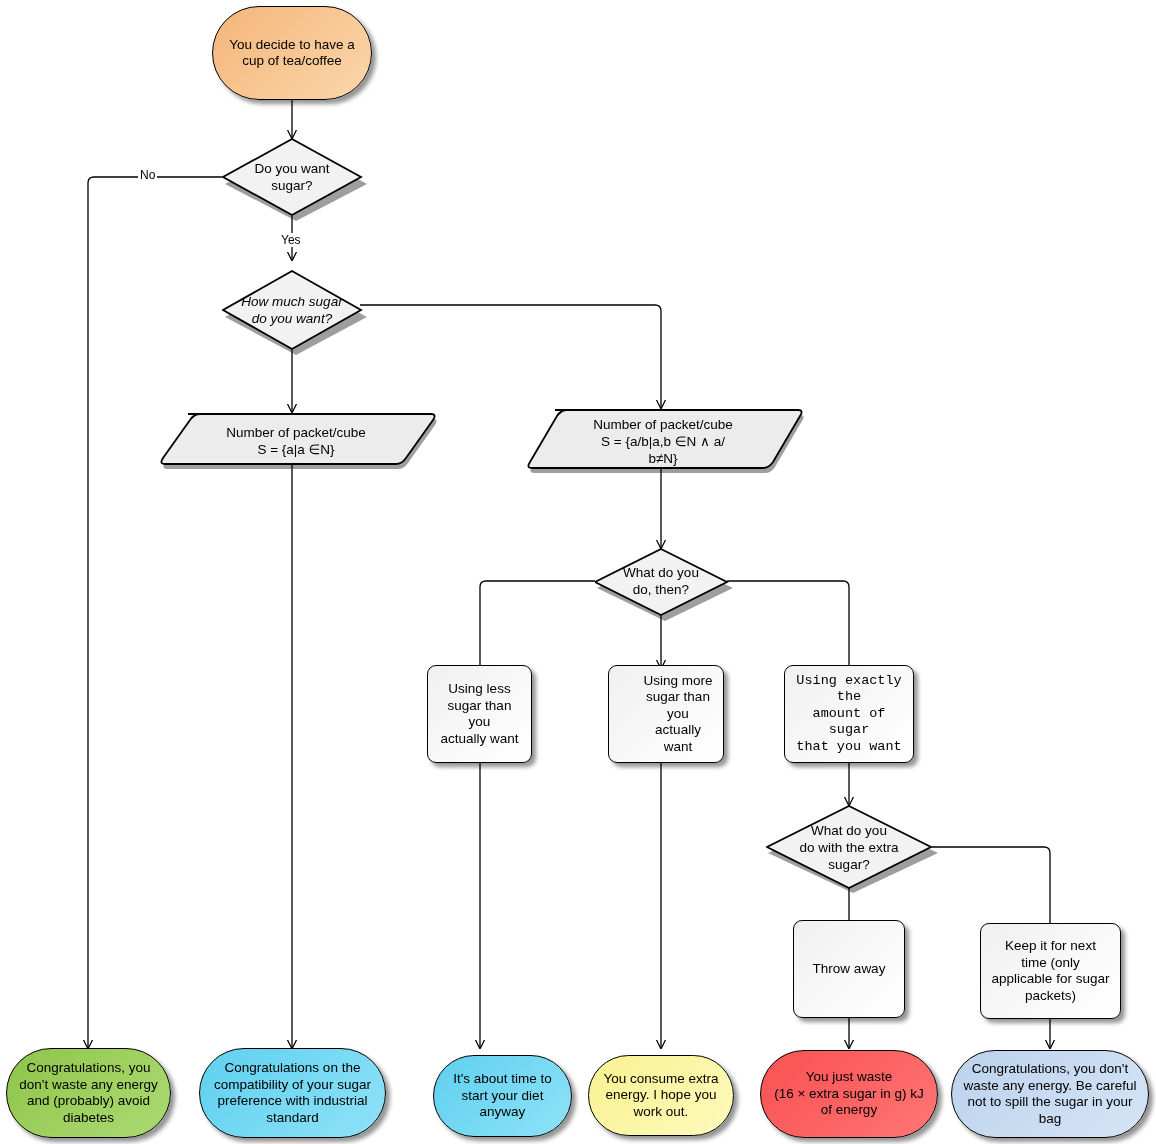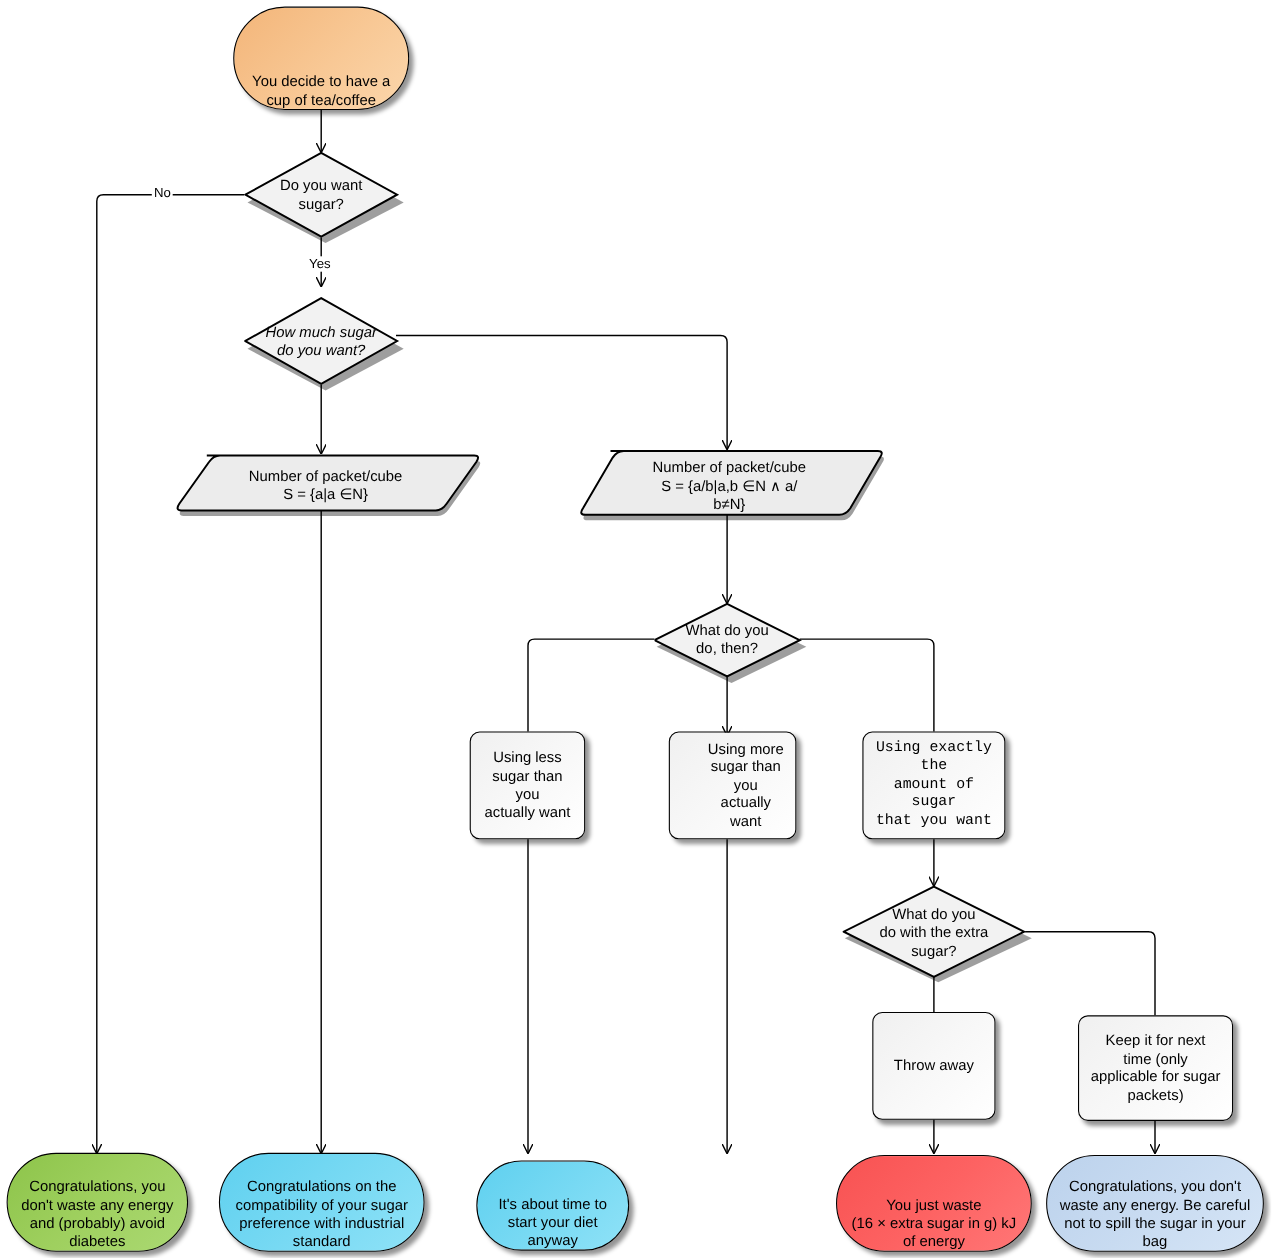--- a/index.html
+++ b/index.html
@@ -48,7 +48,6 @@
   .term {
     border-radius: 999px;
     box-shadow: 4px 4px 4px rgba(0,0,0,0.42);
-    align-items: flex-end;
   }
   
   .proc {

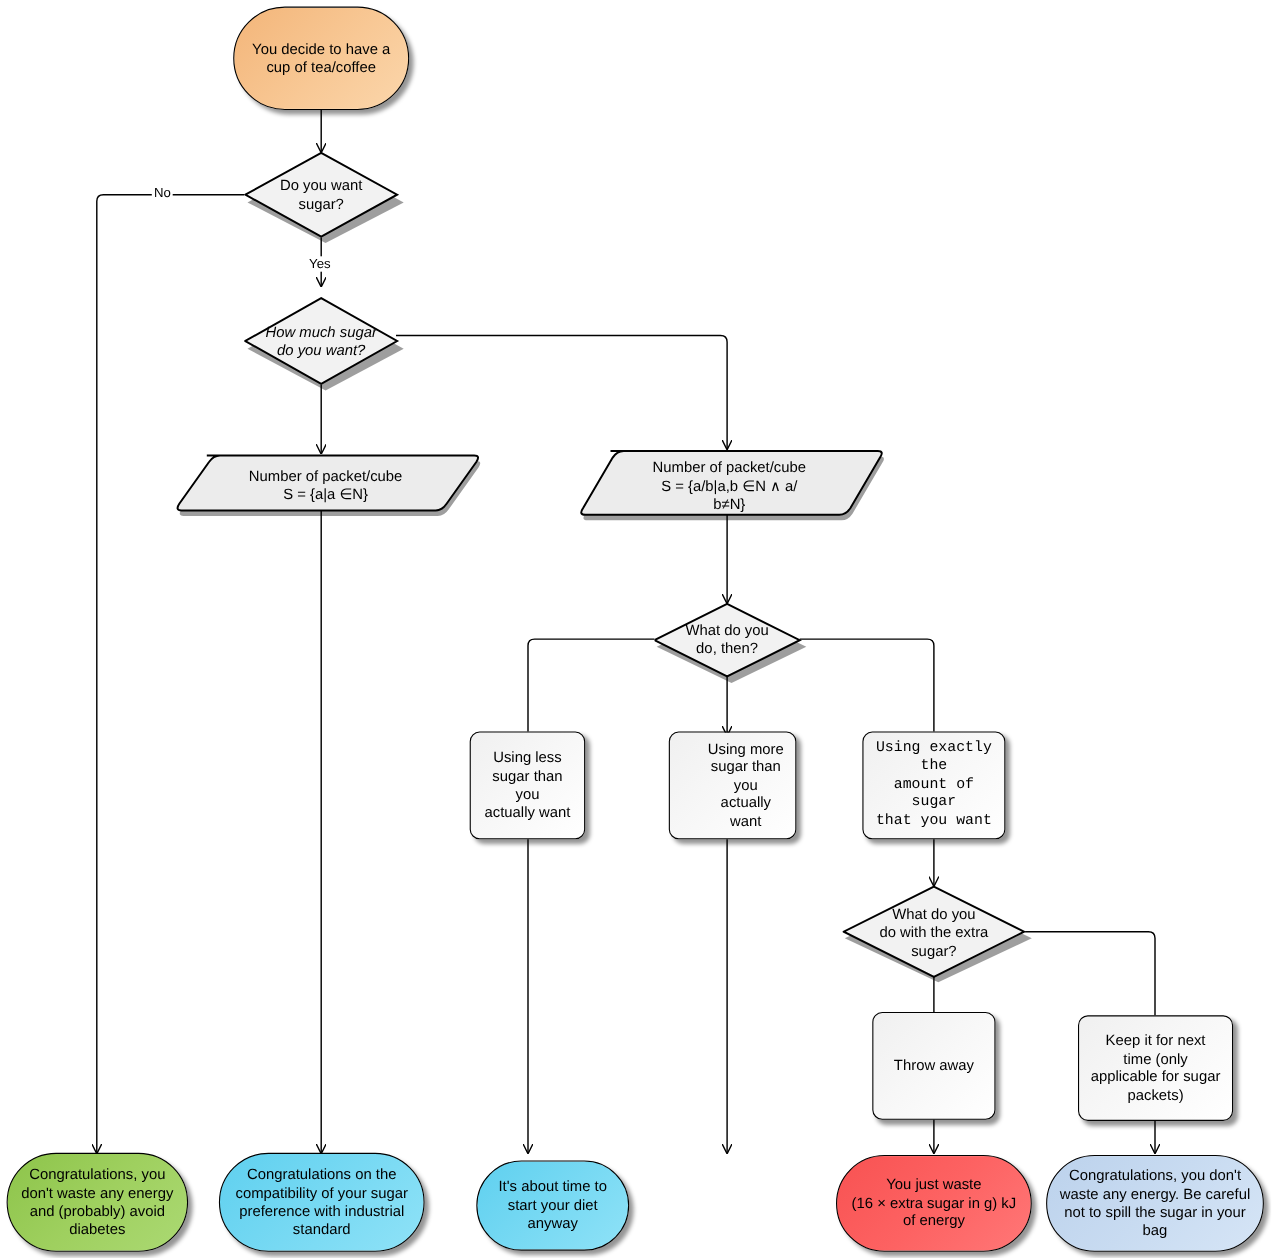--- a/index.html
+++ b/index.html
@@ -278,6 +278,12 @@
 anyway</span>
   </div>
 
+  <div class="node term" style="left:588px; top:1055px; width:146px; height:81px;
+              background:linear-gradient(135deg,#f8f191 0%,#fbf6a6 50%,#fdfabc 100%);">
+    <span class="txt">You consume  extra
+energy. I hope you
+work out.</span>
+  </div>
 
   <div class="node term" style="left:760px; top:1050px; width:178px; height:88px;
               background:linear-gradient(135deg,#f85252 0%,#fd6262 50%,#ff7777 100%);">

